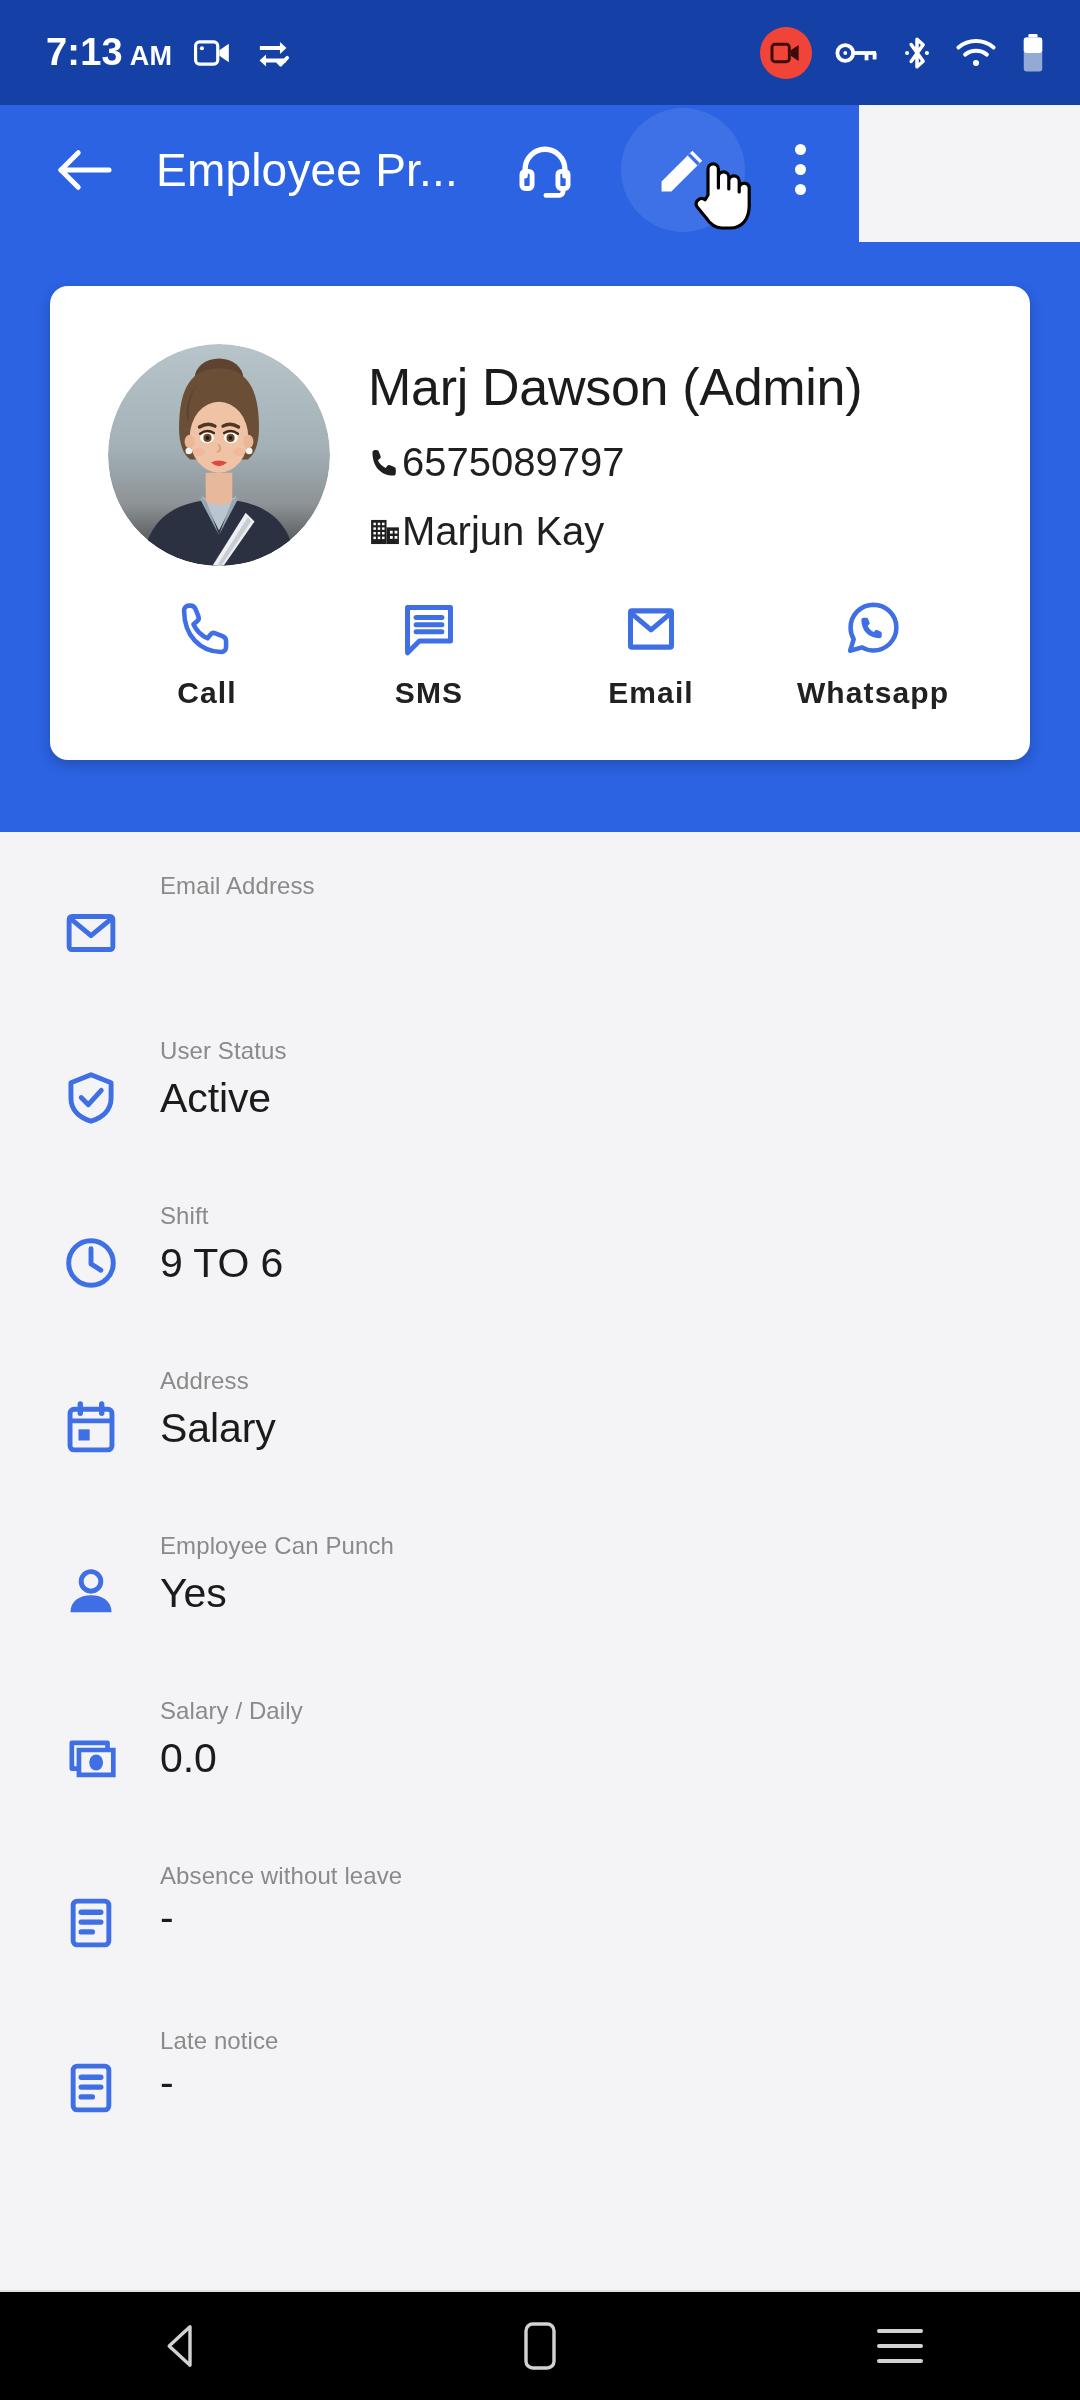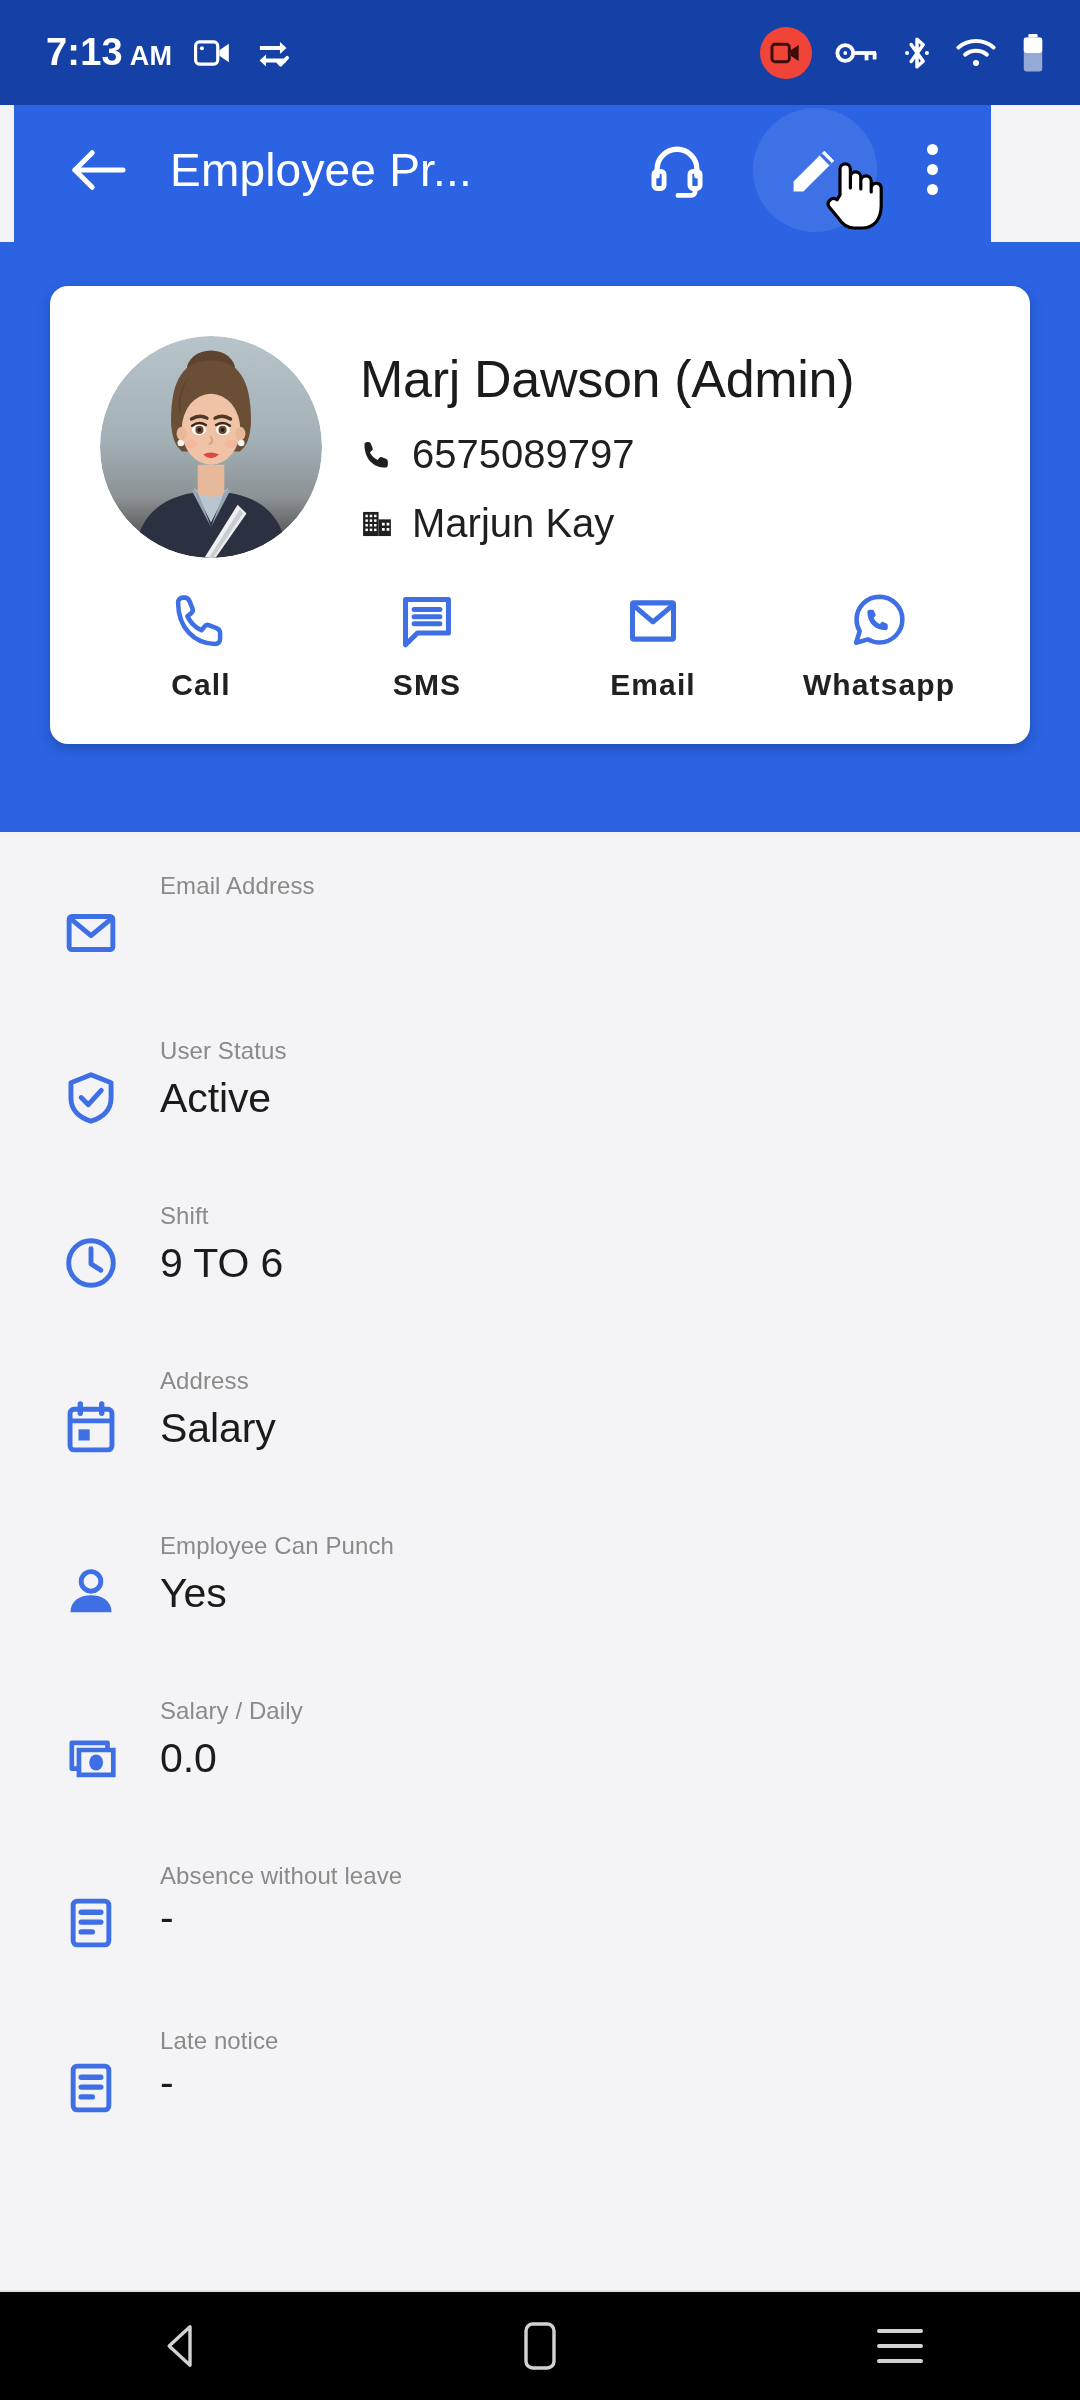--- a/index.html
+++ b/index.html
@@ -66,8 +66,8 @@
   
   .app-bar {
     position: absolute;
-    top: 97px; left: 14px;
-    width: 977px;
+    top: 97px; left: 0;
+    width: 859px;
     height: 145px;
     background: #2B63E3;
     display: flex;

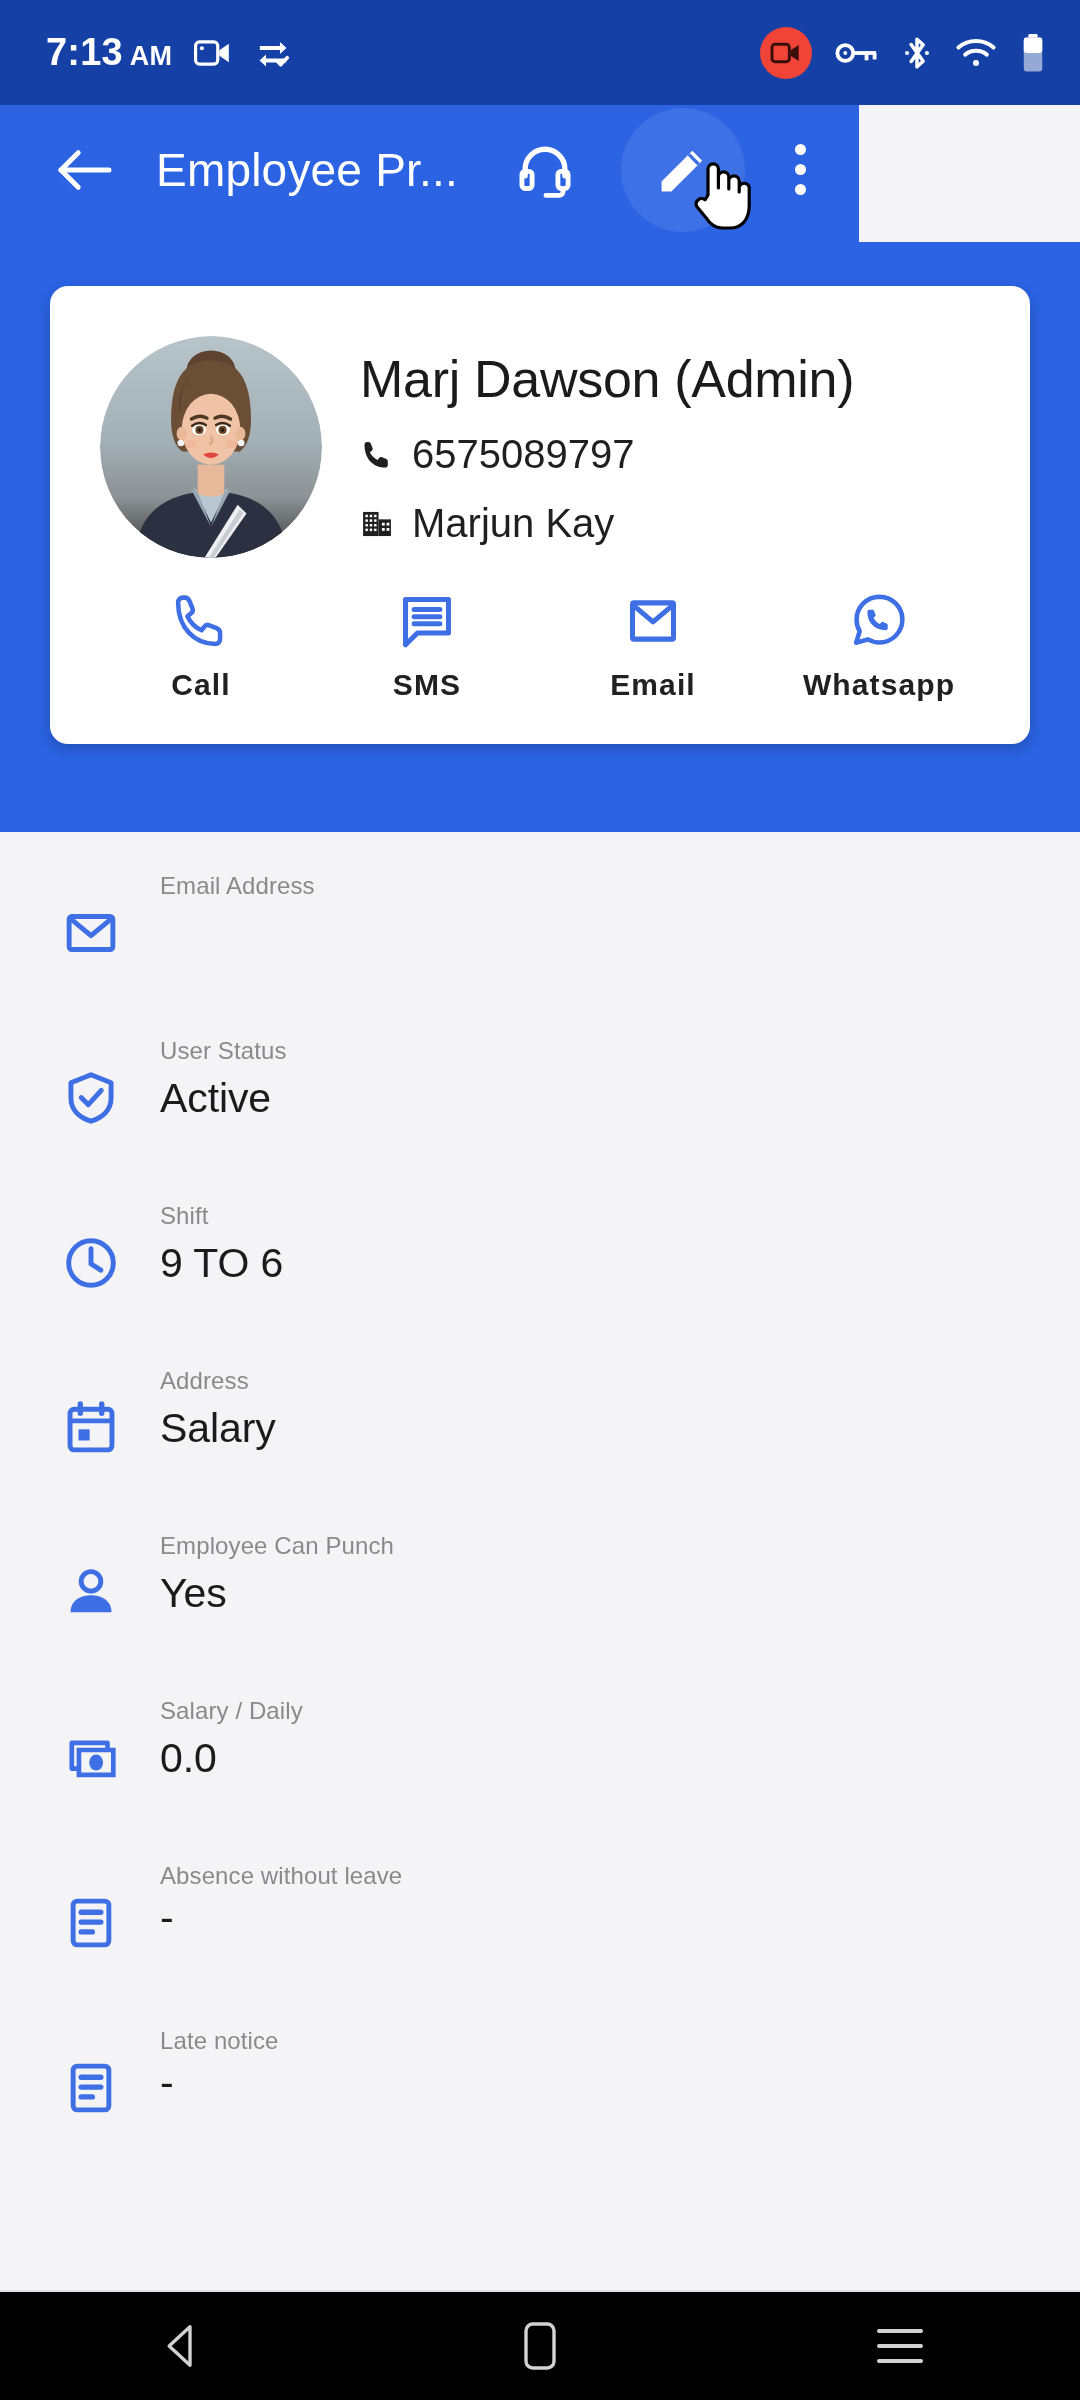--- a/index.html
+++ b/index.html
@@ -148,7 +148,7 @@
     border-radius: 18px;
     box-shadow: 0 5px 14px rgba(0,0,0,0.20);
     z-index: 14;
-    padding: 8px;
+    padding: 16px;
   }
   .profile-top {
     display: flex;

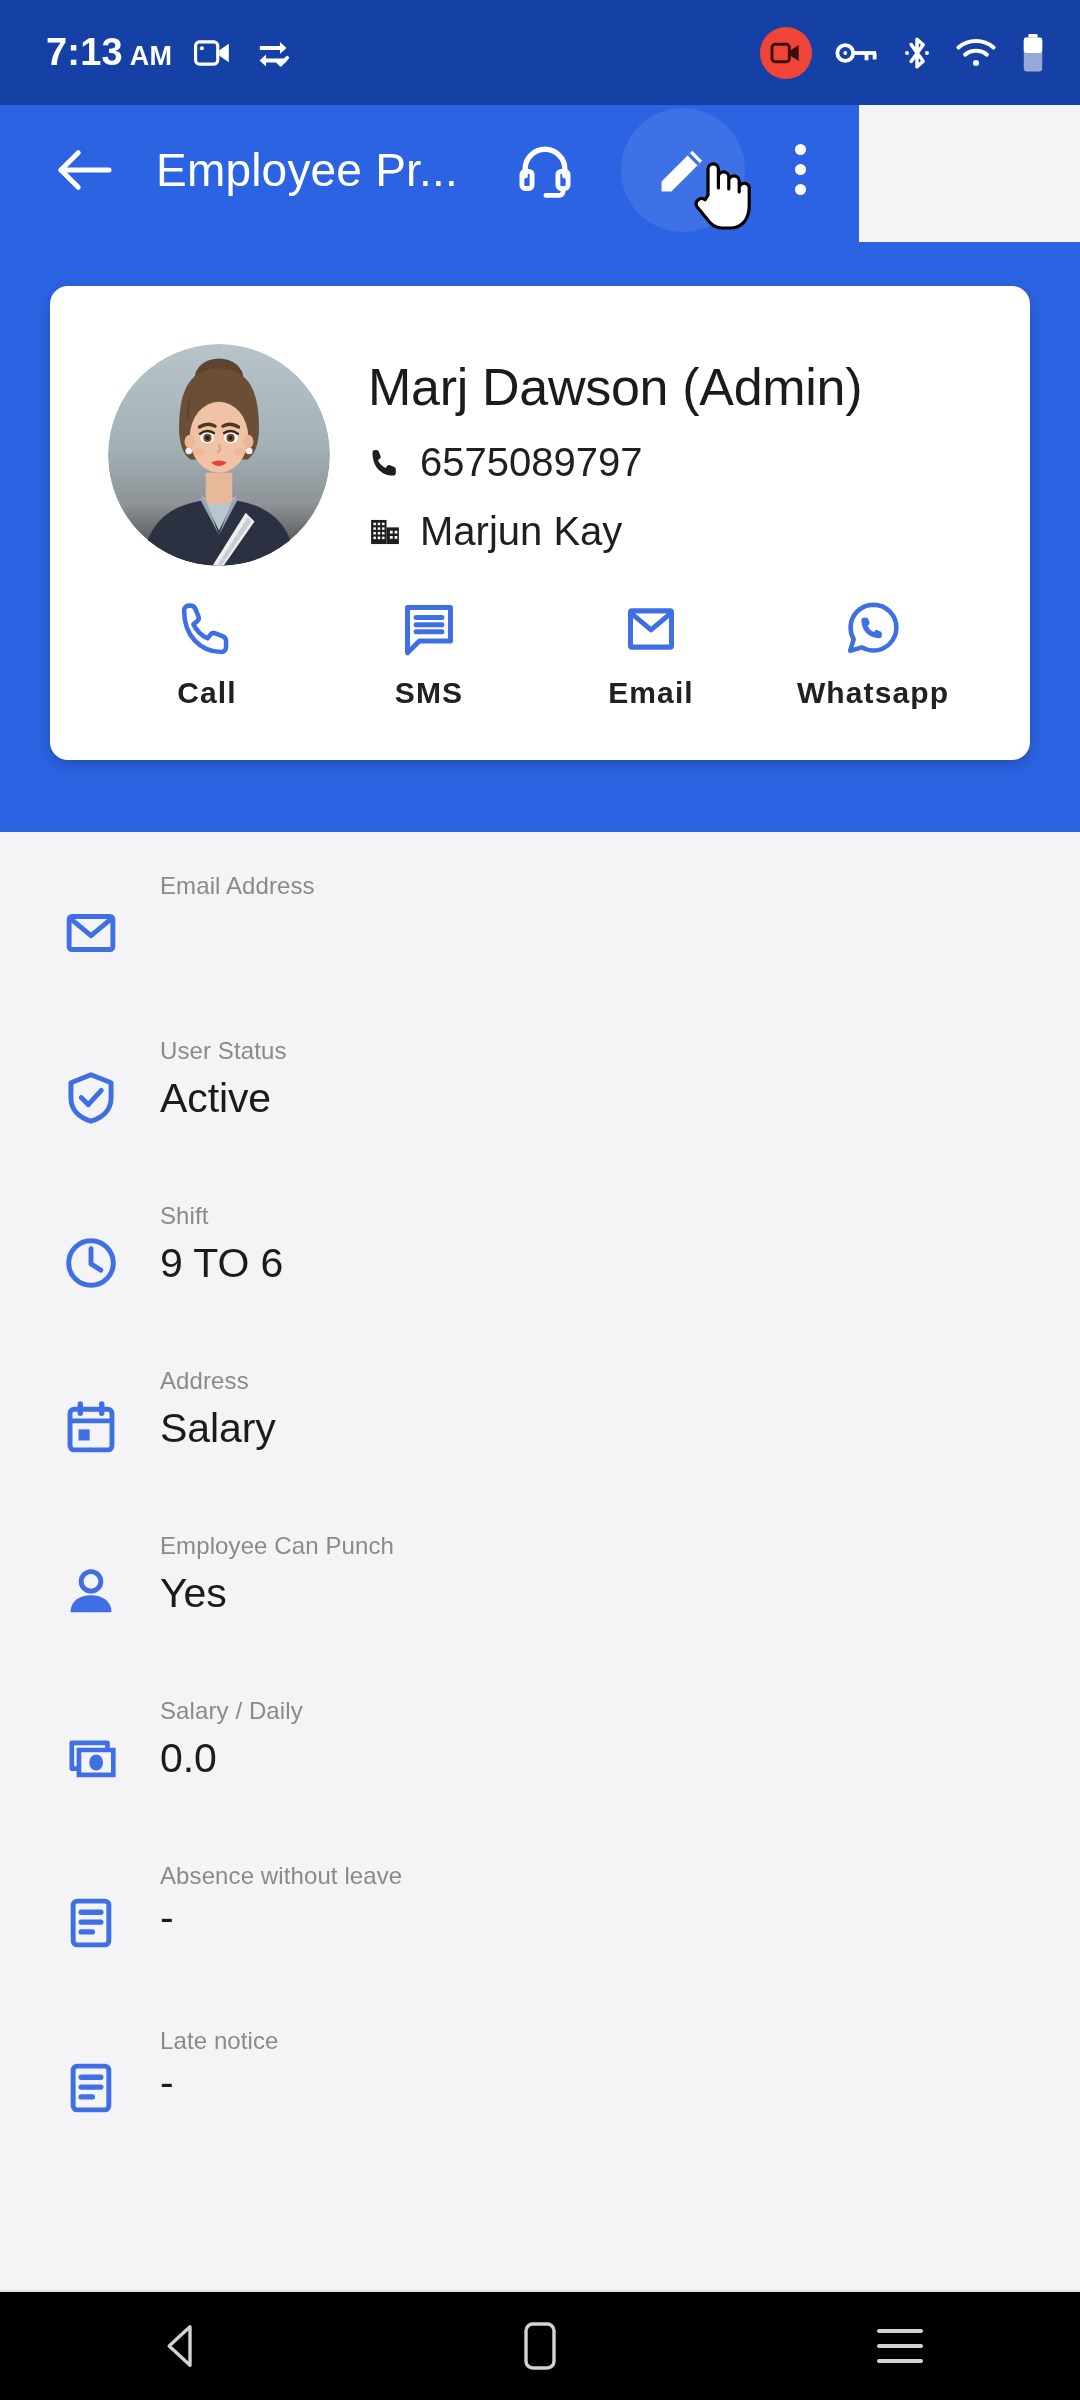--- a/index.html
+++ b/index.html
@@ -182,7 +182,6 @@
   .p-line {
     display: flex;
     margin-top: 24px;
-    gap: 18px;
   }
   .p-line .pico { flex: 0 0 auto; display: flex; align-items: center; }
   .p-text {

